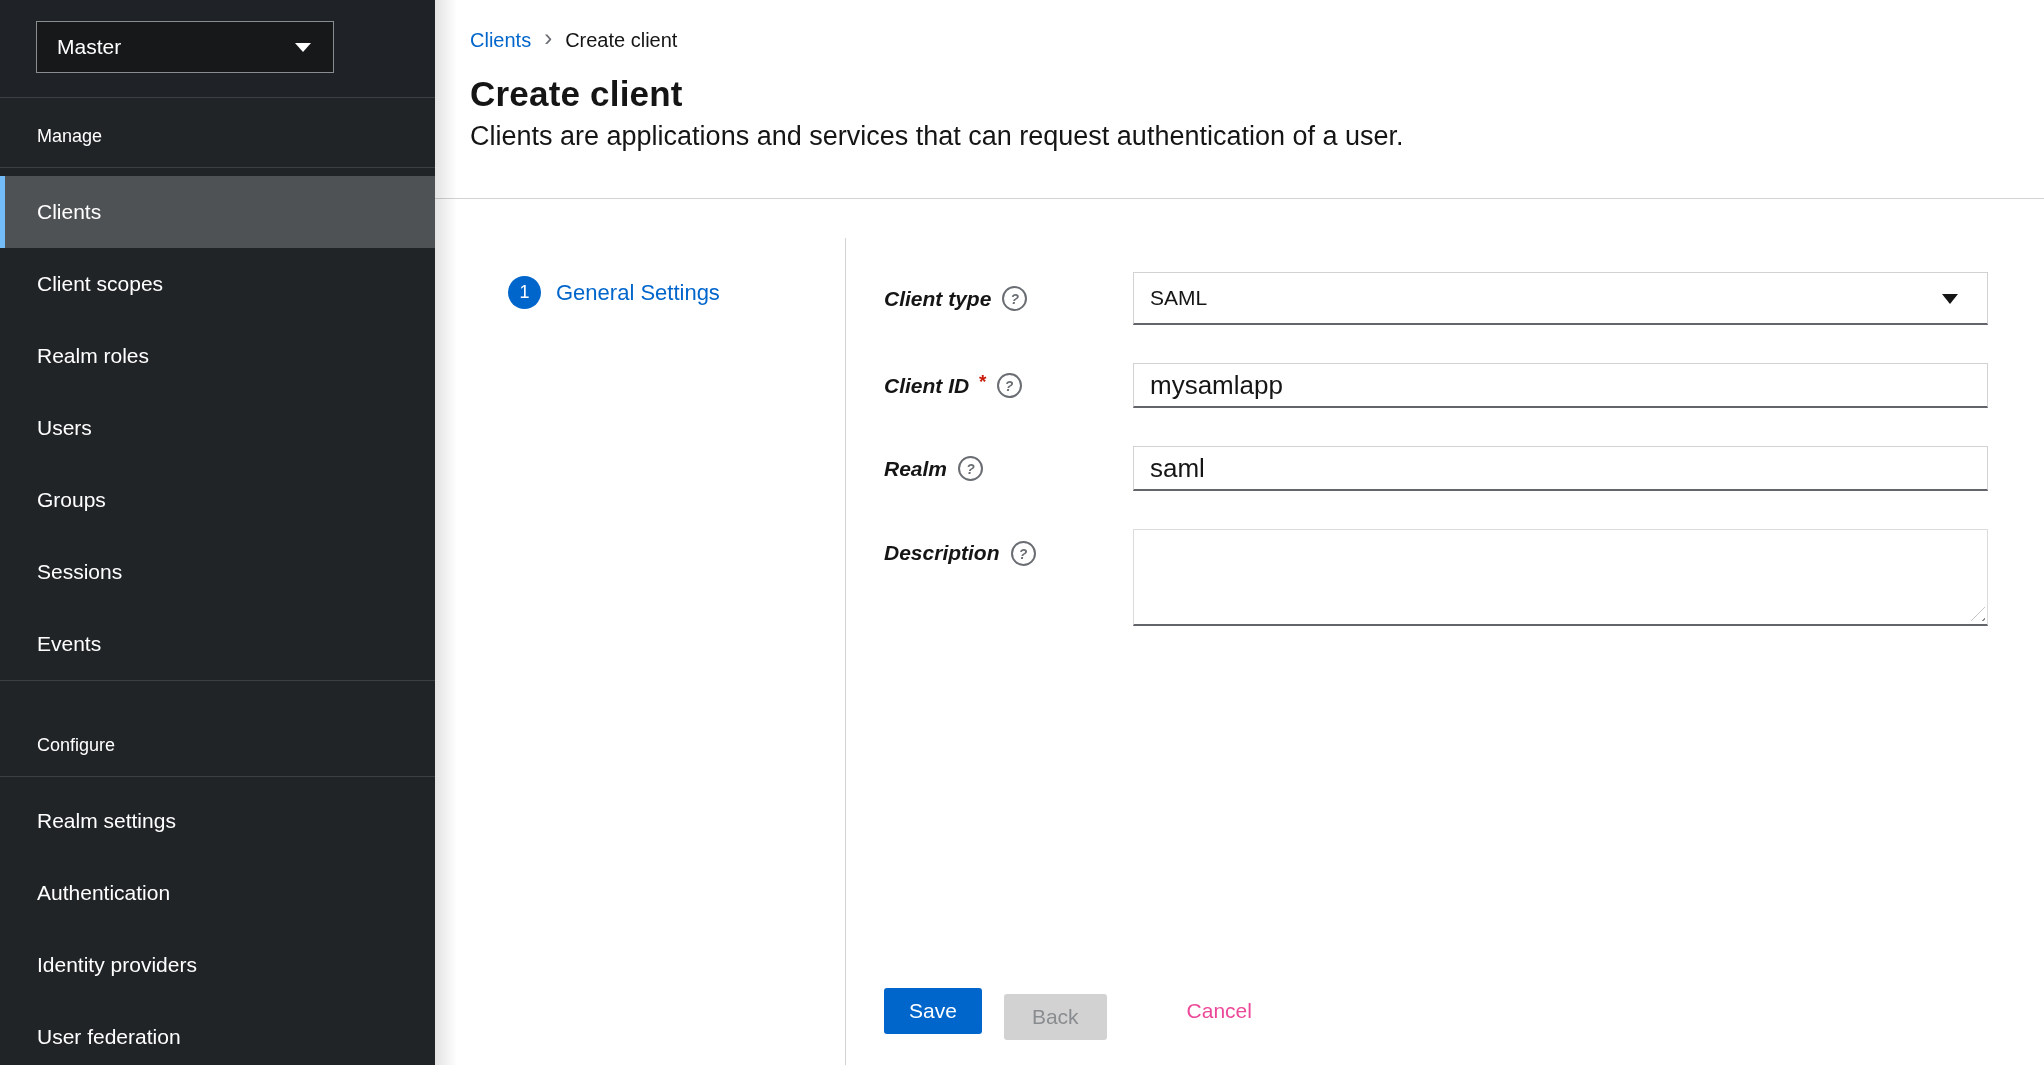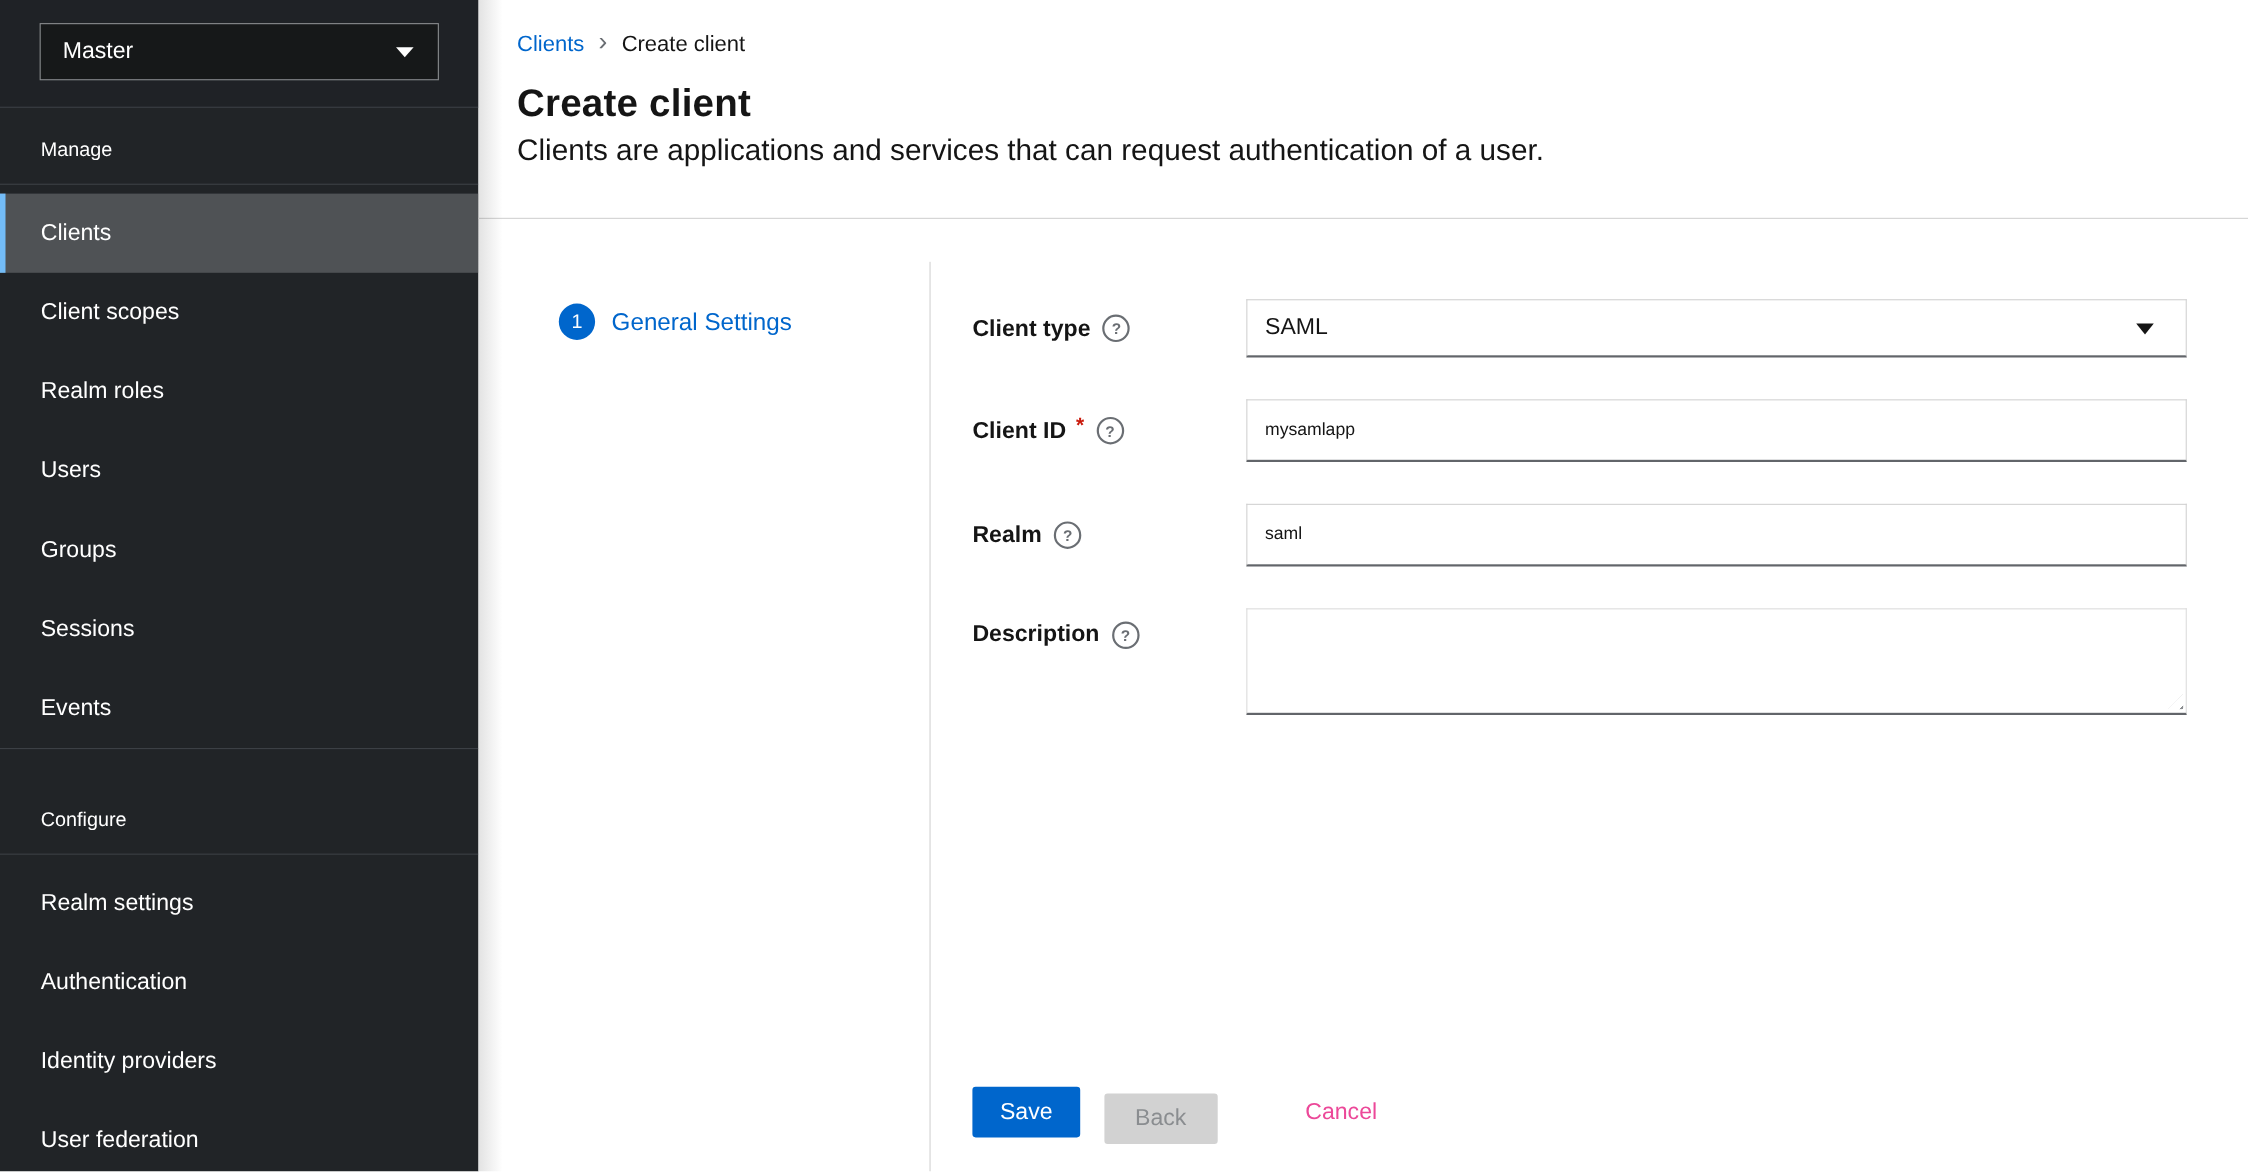--- a/index.html
+++ b/index.html
@@ -10,7 +10,7 @@
   
   .sidebar { width:435px; min-width:435px; background:#212427; color:#fff; display:flex; flex-direction:column; overflow:hidden; }
   .sidebar-header { padding:21px 36px 24px 36px; border-bottom:1px solid #3c4045; background:#1f2226; }
-  .realm-selector { width:363px; height:52px; background:#161819; border:1px solid #8a8d90;
+  .realm-selector { width:298px; height:52px; background:#161819; border:1px solid #8a8d90;
                     display:flex; align-items:center; justify-content:space-between;
                     padding:0 22px 0 20px; cursor:pointer; }
   .realm-selector span.realm-name { color:#fff; font-size:21px; }

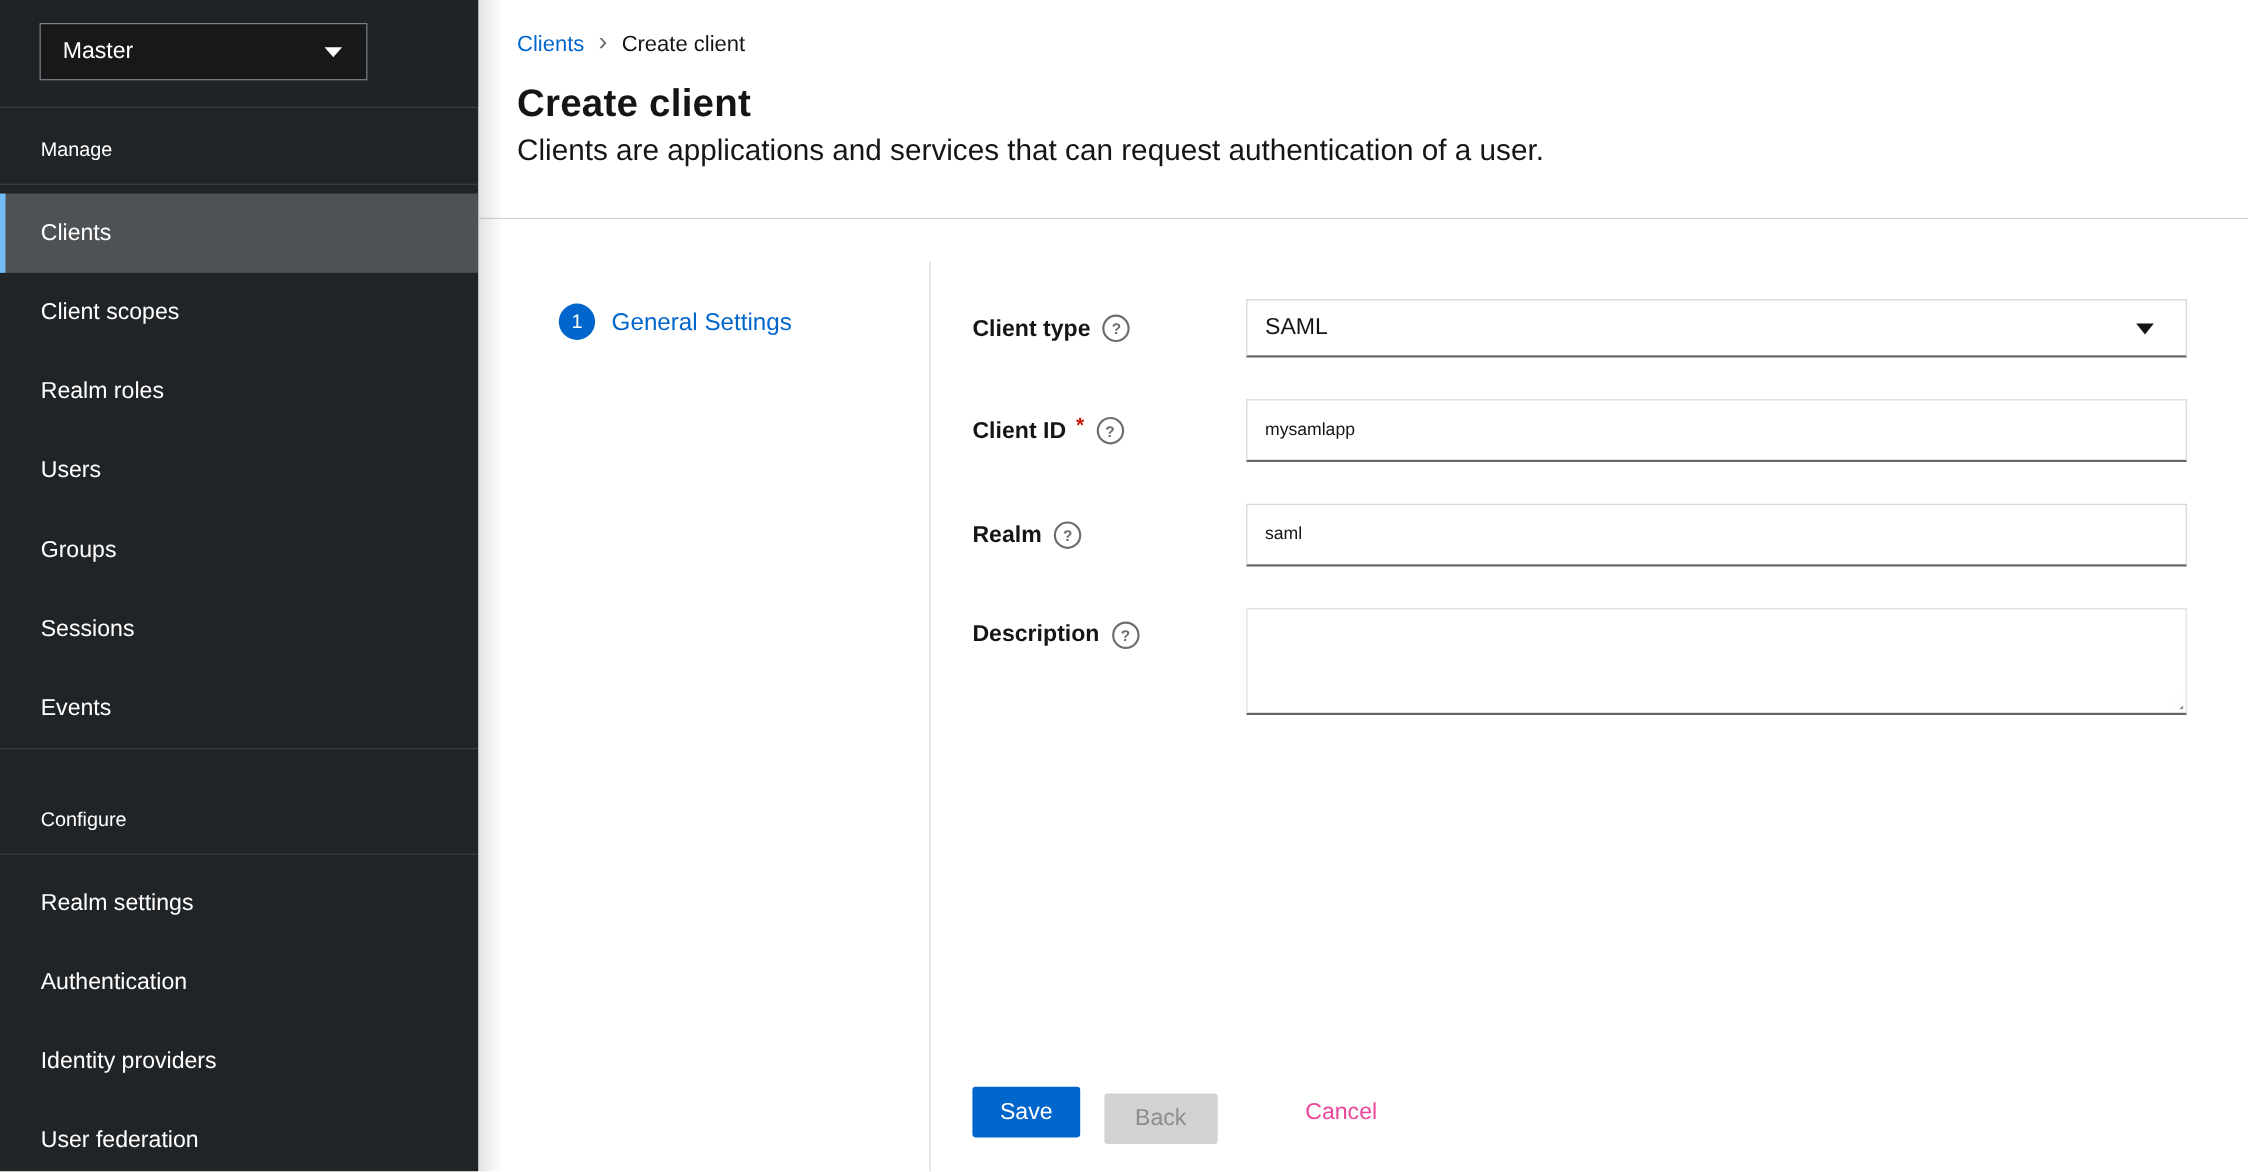--- a/index.html
+++ b/index.html
@@ -46,7 +46,7 @@
   .wizard-body { flex:1; display:flex; flex-direction:column; padding:73px 56px 25px 38px; }
   .form-row { display:grid; grid-template-columns:249px 1fr; margin-bottom:38px; }
   .form-row:last-of-type { margin-bottom:0; }
-  .form-label { display:flex; align-items:center; font-size:21px; font-weight:700; color:#151515; }
+  .form-label { display:flex; align-items:center; font-size:21px; font-weight:700; color:#151515;font-style:italic; }
   .form-row.align-top .form-label { align-items:flex-start; padding-top:12px; }
   .required-marker { color:#c9190b; font-size:19px; margin-left:9px; transform:translateY(-4px); }
   .help-icon { width:25px; height:25px; min-width:25px; border:2px solid #6a6e73; border-radius:50%;

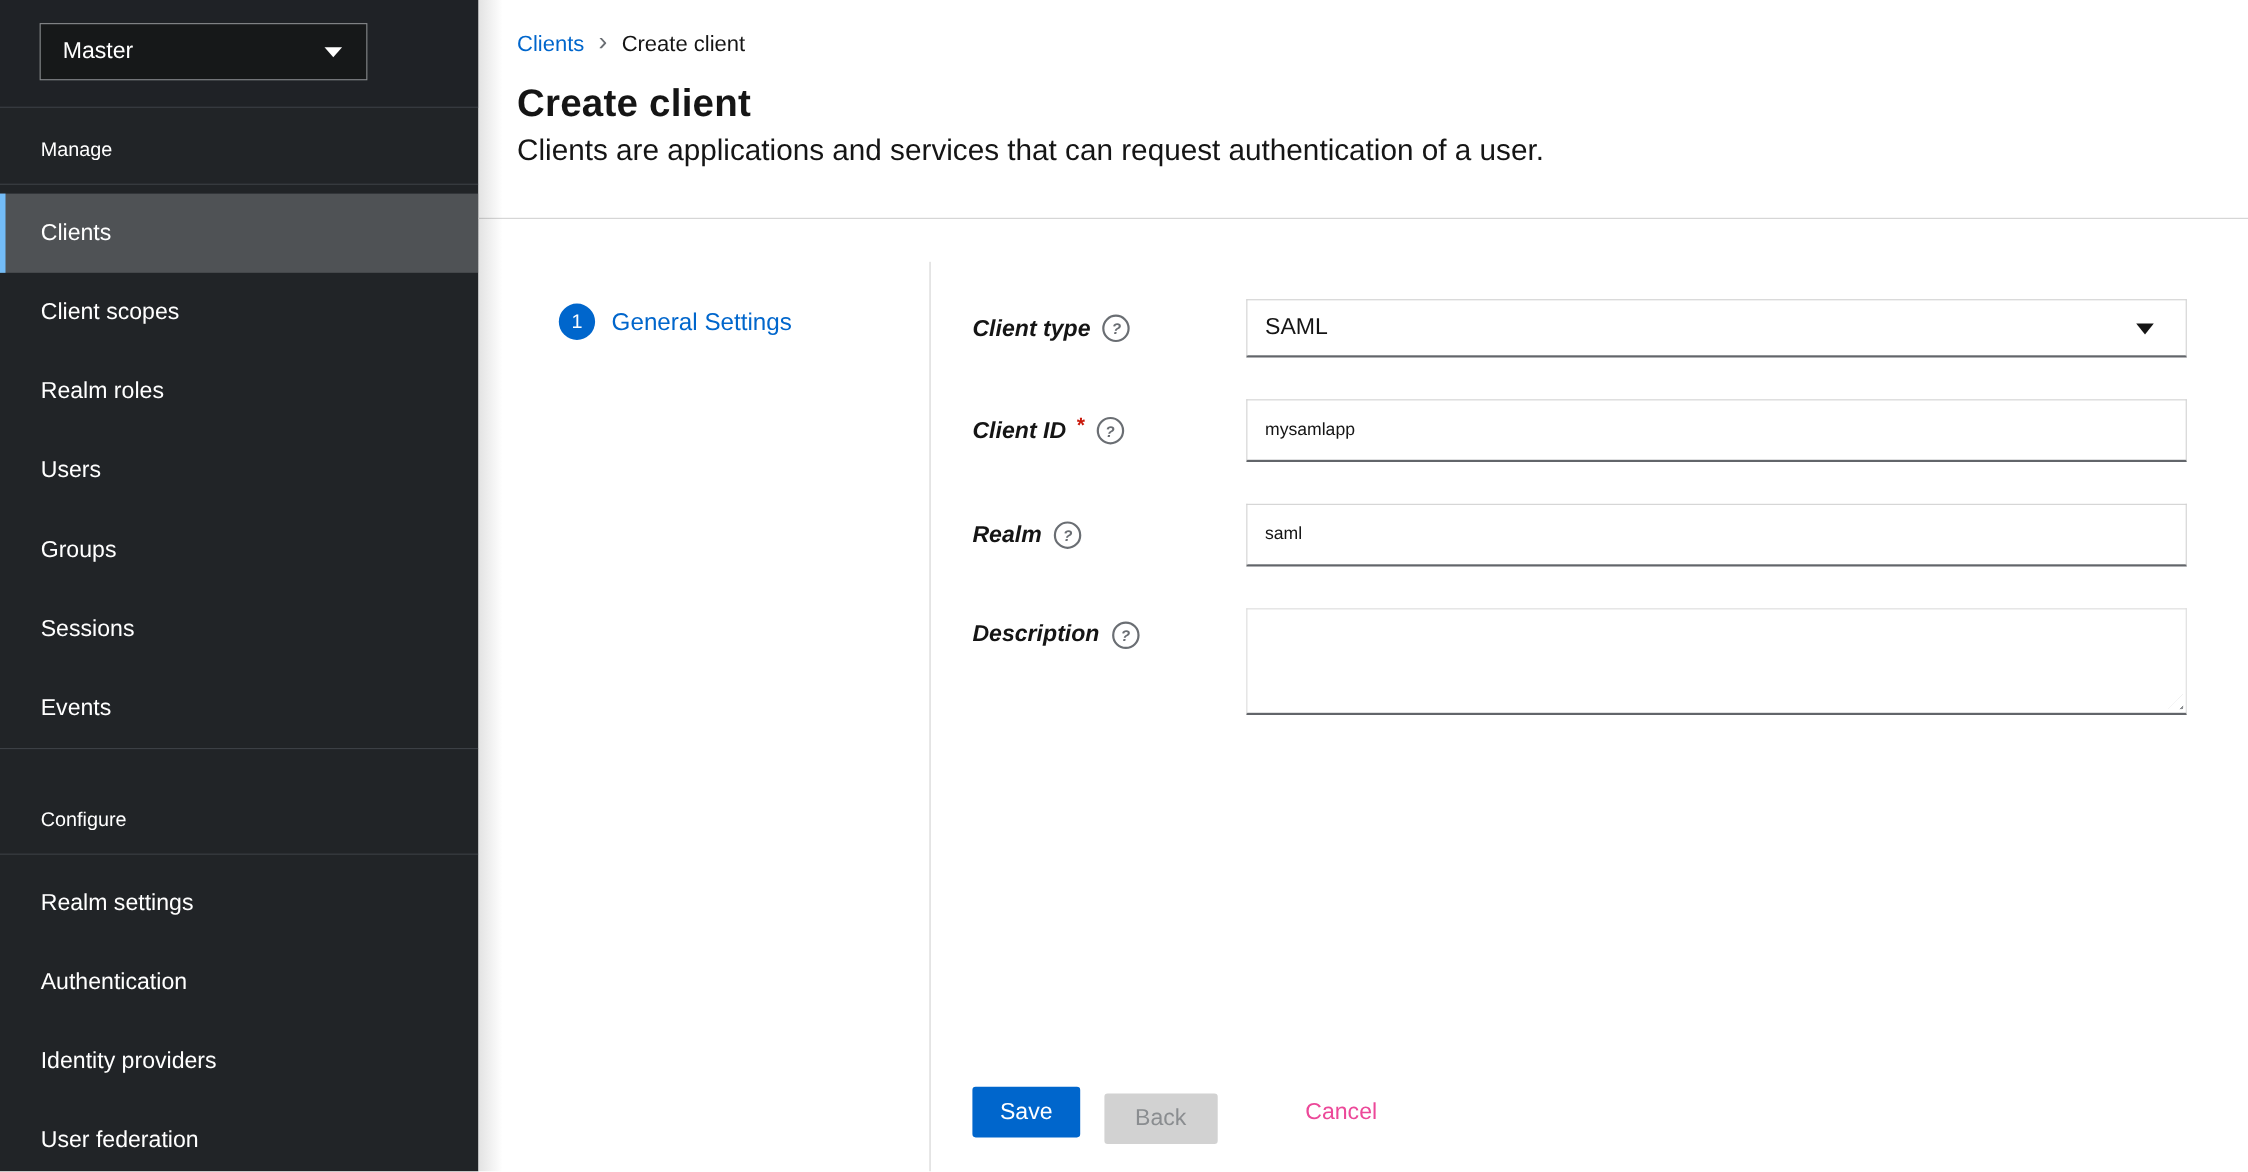--- a/index.html
+++ b/index.html
@@ -57,8 +57,8 @@
                display:flex; align-items:center; padding:0 60px 0 16px; font-size:21px; cursor:pointer; }
   .pf-select .select-caret { position:absolute; right:29px; top:50%; transform:translateY(-40%);
                width:0; height:0; border-left:8px solid transparent; border-right:8px solid transparent; border-top:10px solid #151515; }
-  .pf-input { width:100%; height:57px; border:1px solid #d2d2d2; border-bottom:2px solid #62656a;
-              font-size:16px; padding:0 16px; color:#151515; font-family:inherit; background:#fff; outline:none; }
+  .pf-input { width:100%; height:45px; border:1px solid #d2d2d2; border-bottom:2px solid #62656a;
+              font-size:26px; padding:0 16px; color:#151515; font-family:inherit; background:#fff; outline:none; }
   .textarea-wrap { position:relative; }
   .pf-textarea { width:100%; height:97px; border:1px solid #dcdcdc; border-bottom:2px solid #62656a;
                  font-size:21px; padding:10px 16px; font-family:inherit; resize:none; outline:none; display:block; }

